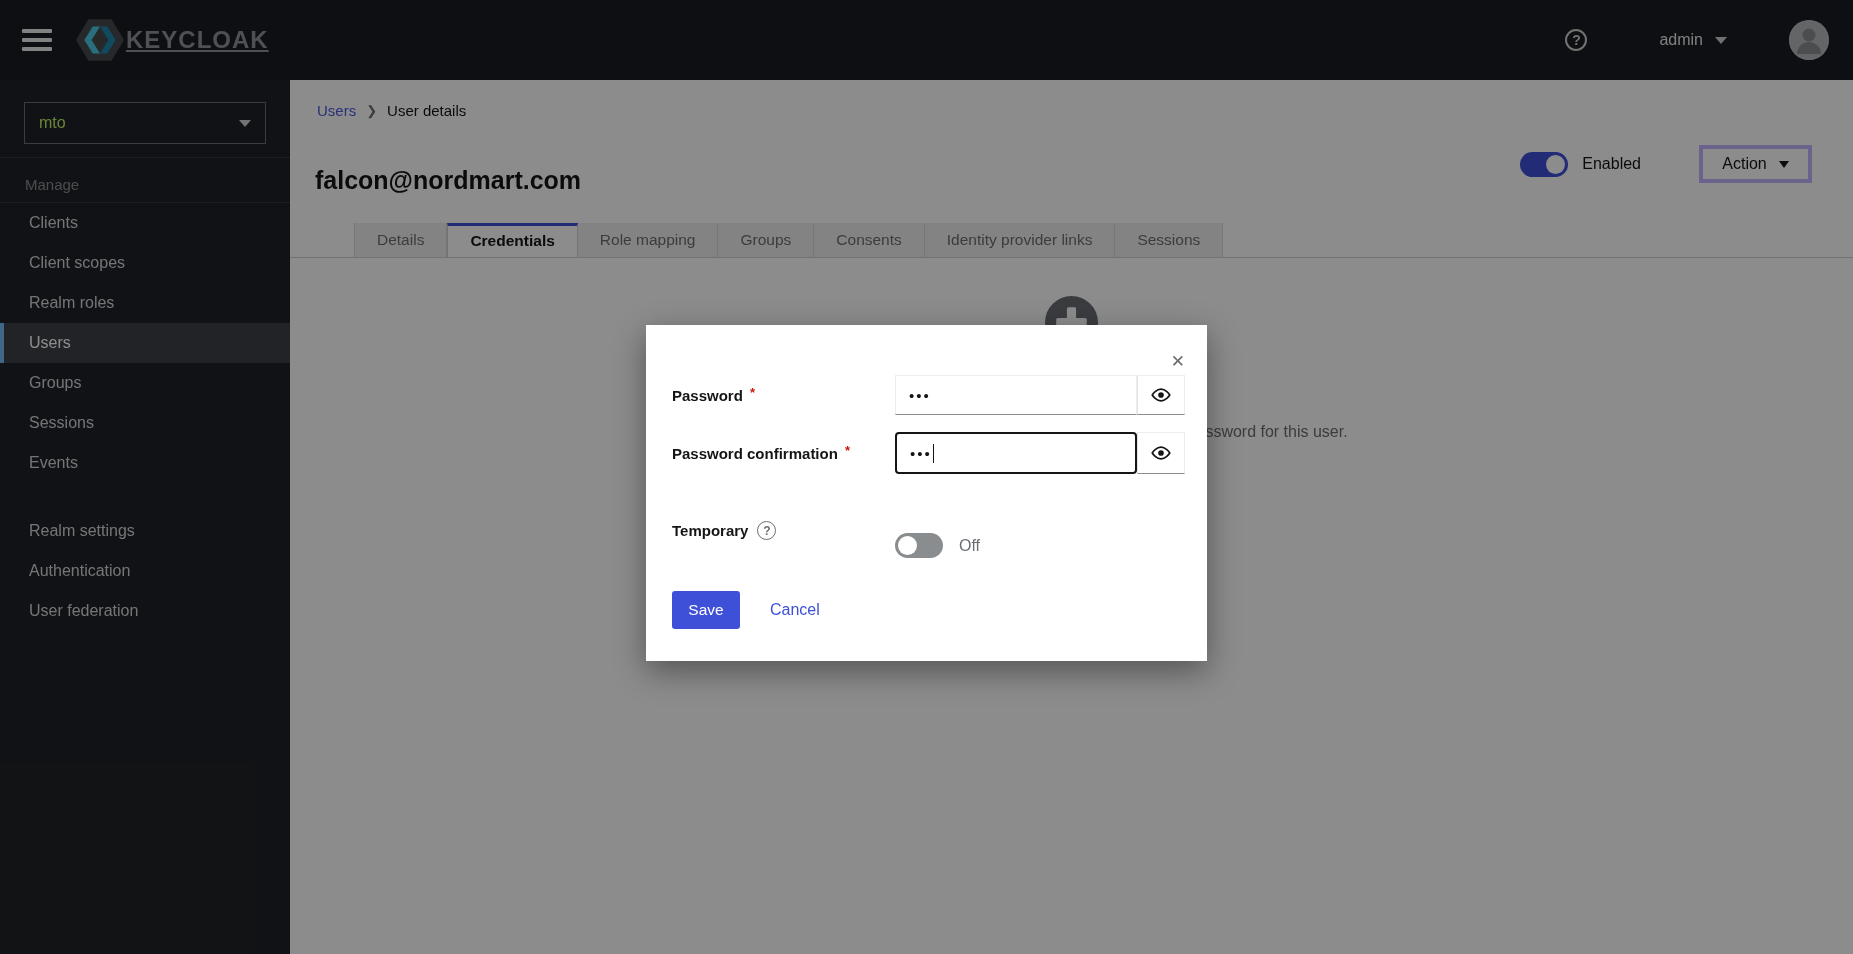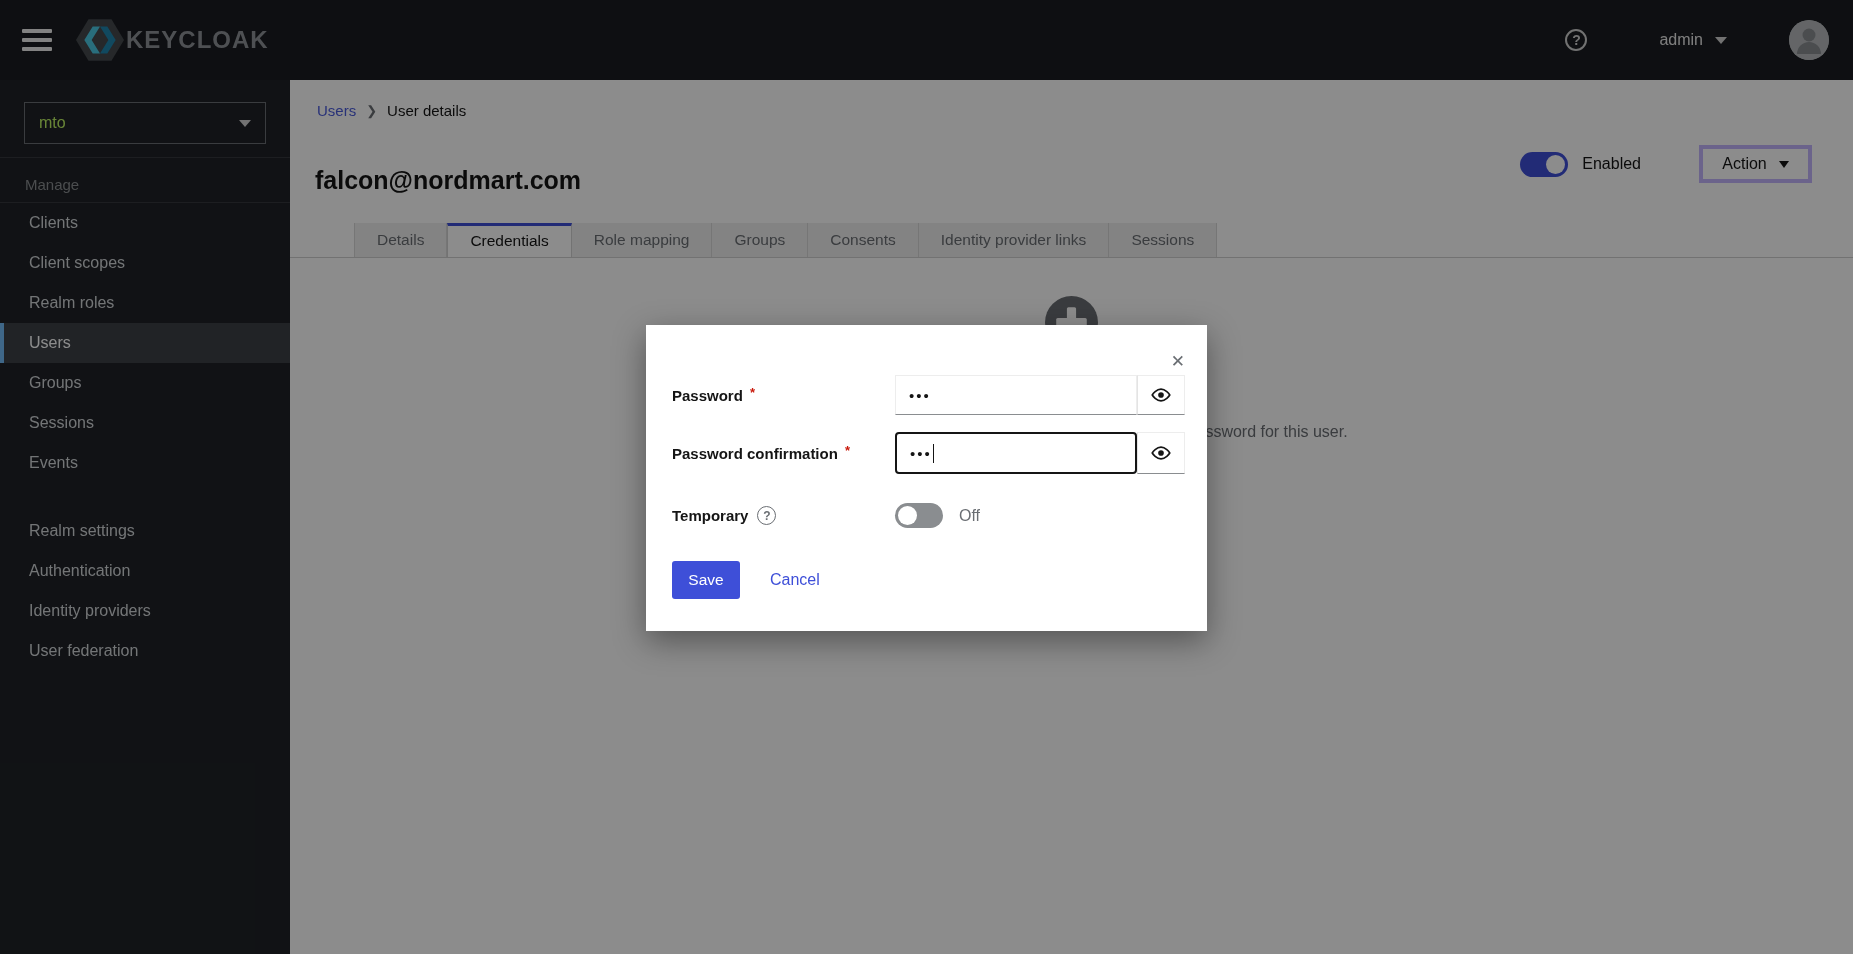--- a/index.html
+++ b/index.html
@@ -13,7 +13,7 @@
                justify-content:space-between; cursor:pointer; }
   .hamburger span { display:block; height:4px; background:#ededed; border-radius:1px; }
   .brand { display:flex; align-items:center; margin-left:24px; gap:2px; }
-  .brand-text { color:#8f9398; font-size:24px; font-weight:700; letter-spacing:1px; }
+  .brand-text { color:#8f9398; font-size:24px; font-weight:700; letter-spacing:1px;text-decoration:underline; }
   .mast-right { margin-left:auto; display:flex; align-items:center; margin-right:24px; }
   .help-icon { width:22px; height:22px; border:2px solid #cfcfcf; border-radius:50%;
                color:#cfcfcf; font-size:14px; font-weight:700; display:flex;

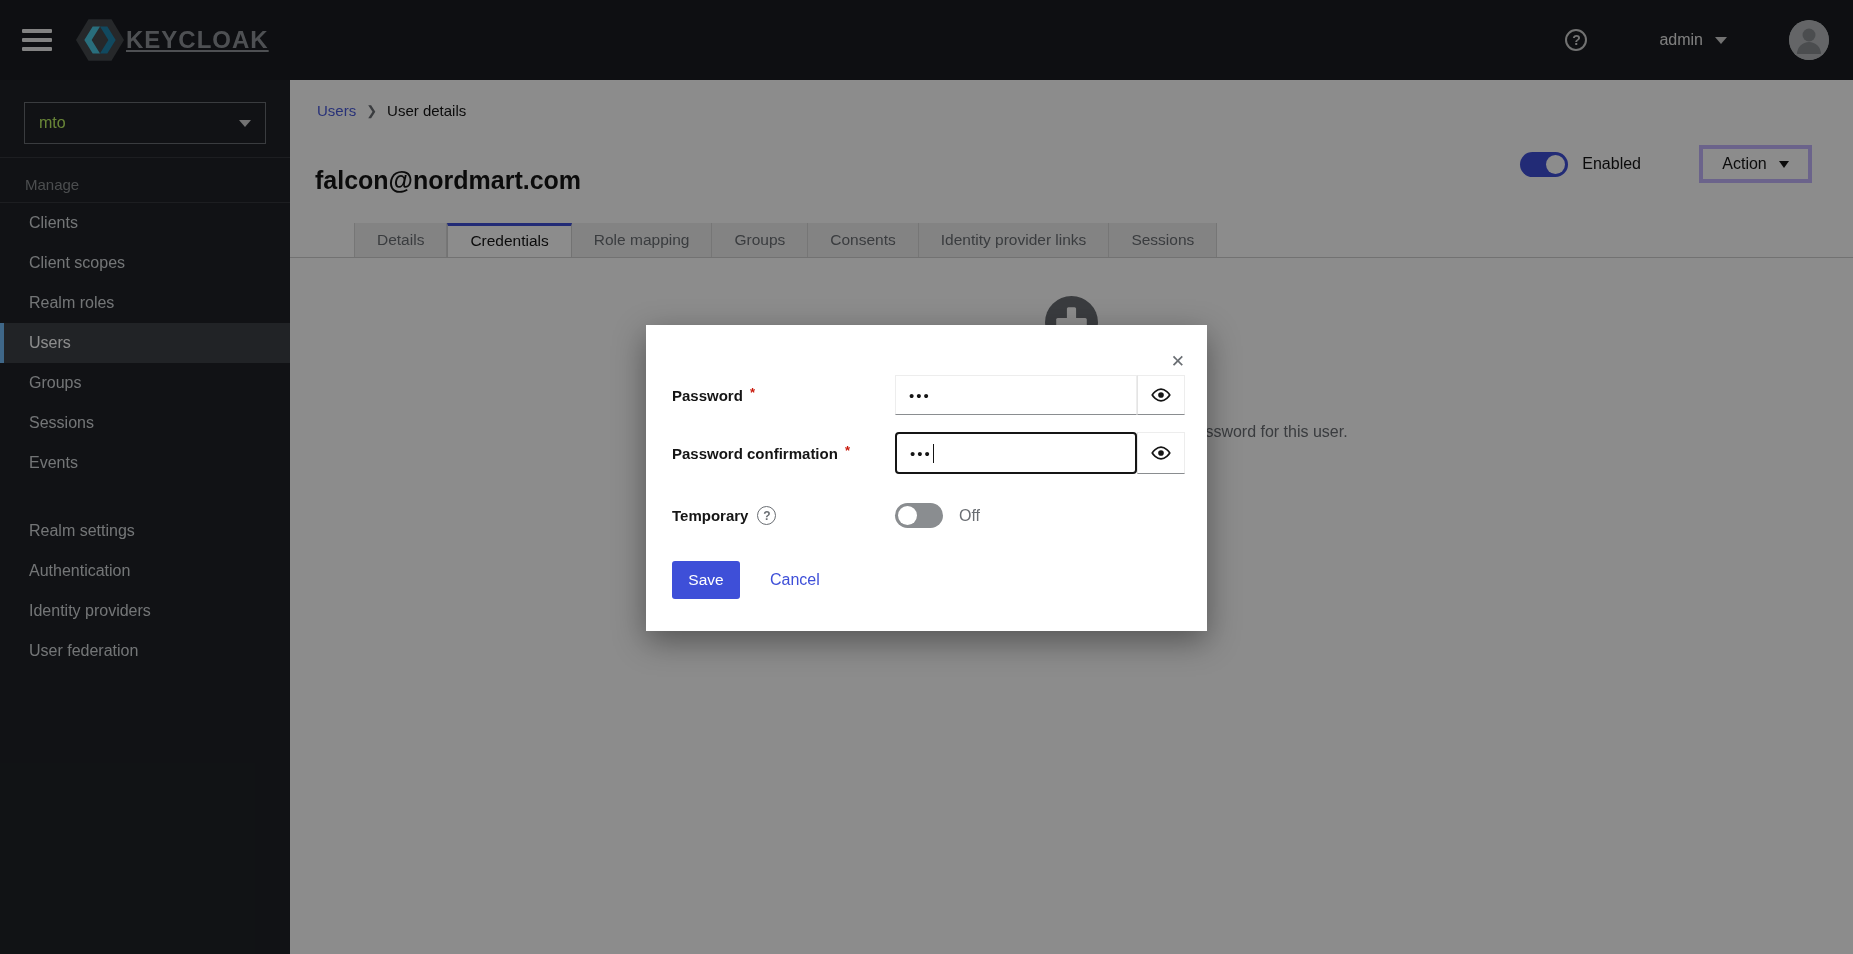--- a/index.html
+++ b/index.html
@@ -66,7 +66,7 @@
   .tab { height:34px; line-height:33px; padding:0 22px; font-size:15.5px; color:#6a6e73;
          background:#efefef; border-right:1px solid #d8d8d8; cursor:pointer; }
   .tab:first-child { border-left:1px solid #d8d8d8; }
-  .tab.active { background:#fff; color:#151515; font-weight:400;
+  .tab.active { background:#fff; color:#151515; font-weight:700;
                 border-top:3px solid #3e4fd8; line-height:30px;
                 border-left:1px solid #d2d2d2; border-right:1px solid #d2d2d2; }
 

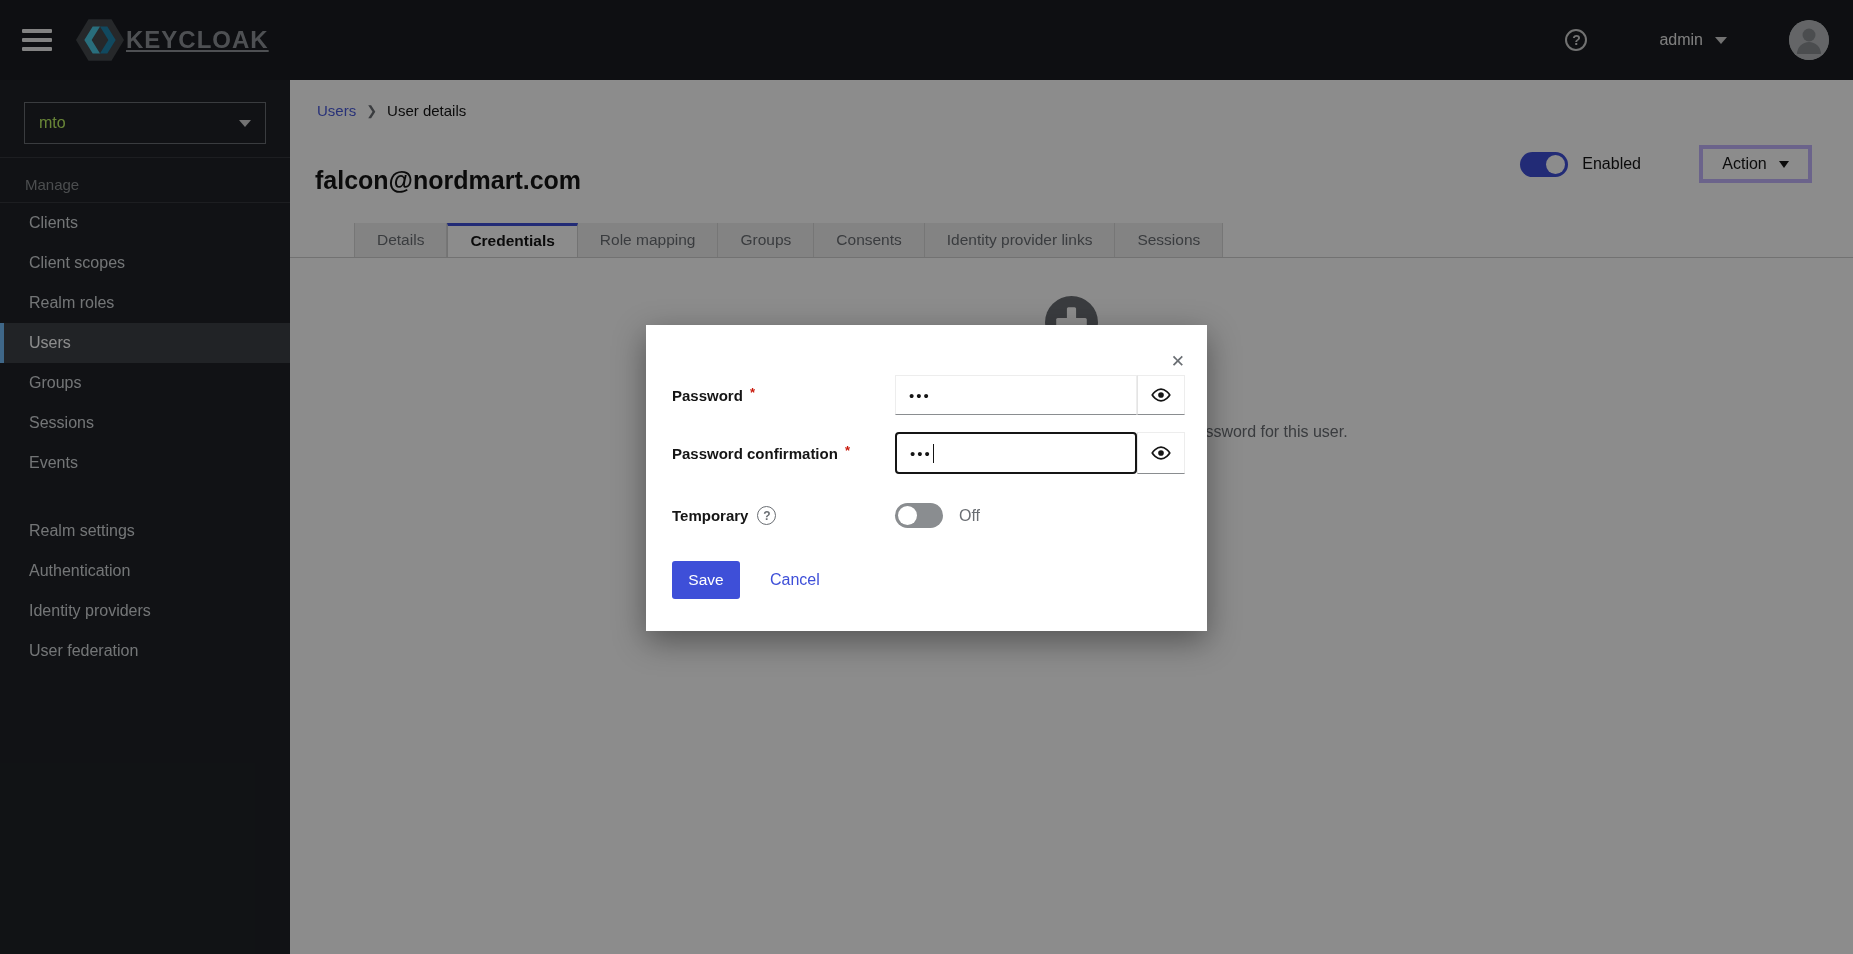--- a/index.html
+++ b/index.html
@@ -103,7 +103,7 @@
   .help-q { width:19px; height:19px; border:1.5px solid #6a6e73; border-radius:50%; color:#6a6e73;
             font-size:12px; font-weight:700; display:inline-flex; align-items:center;
             justify-content:center; margin-left:9px; cursor:pointer; }
-  .temp-control { display:flex; align-items:center; gap:16px; }
+  .temp-control { display:flex; align-items:center; gap:16px;margin-top:30px; }
   .off-label { font-size:16px; color:#6a6e73; }
   .modal-footer { margin-top:33px; display:flex; align-items:center; }
   .save-btn { width:68px; height:38px; background:#3e4fd8; color:#fff; border:none; border-radius:3px;

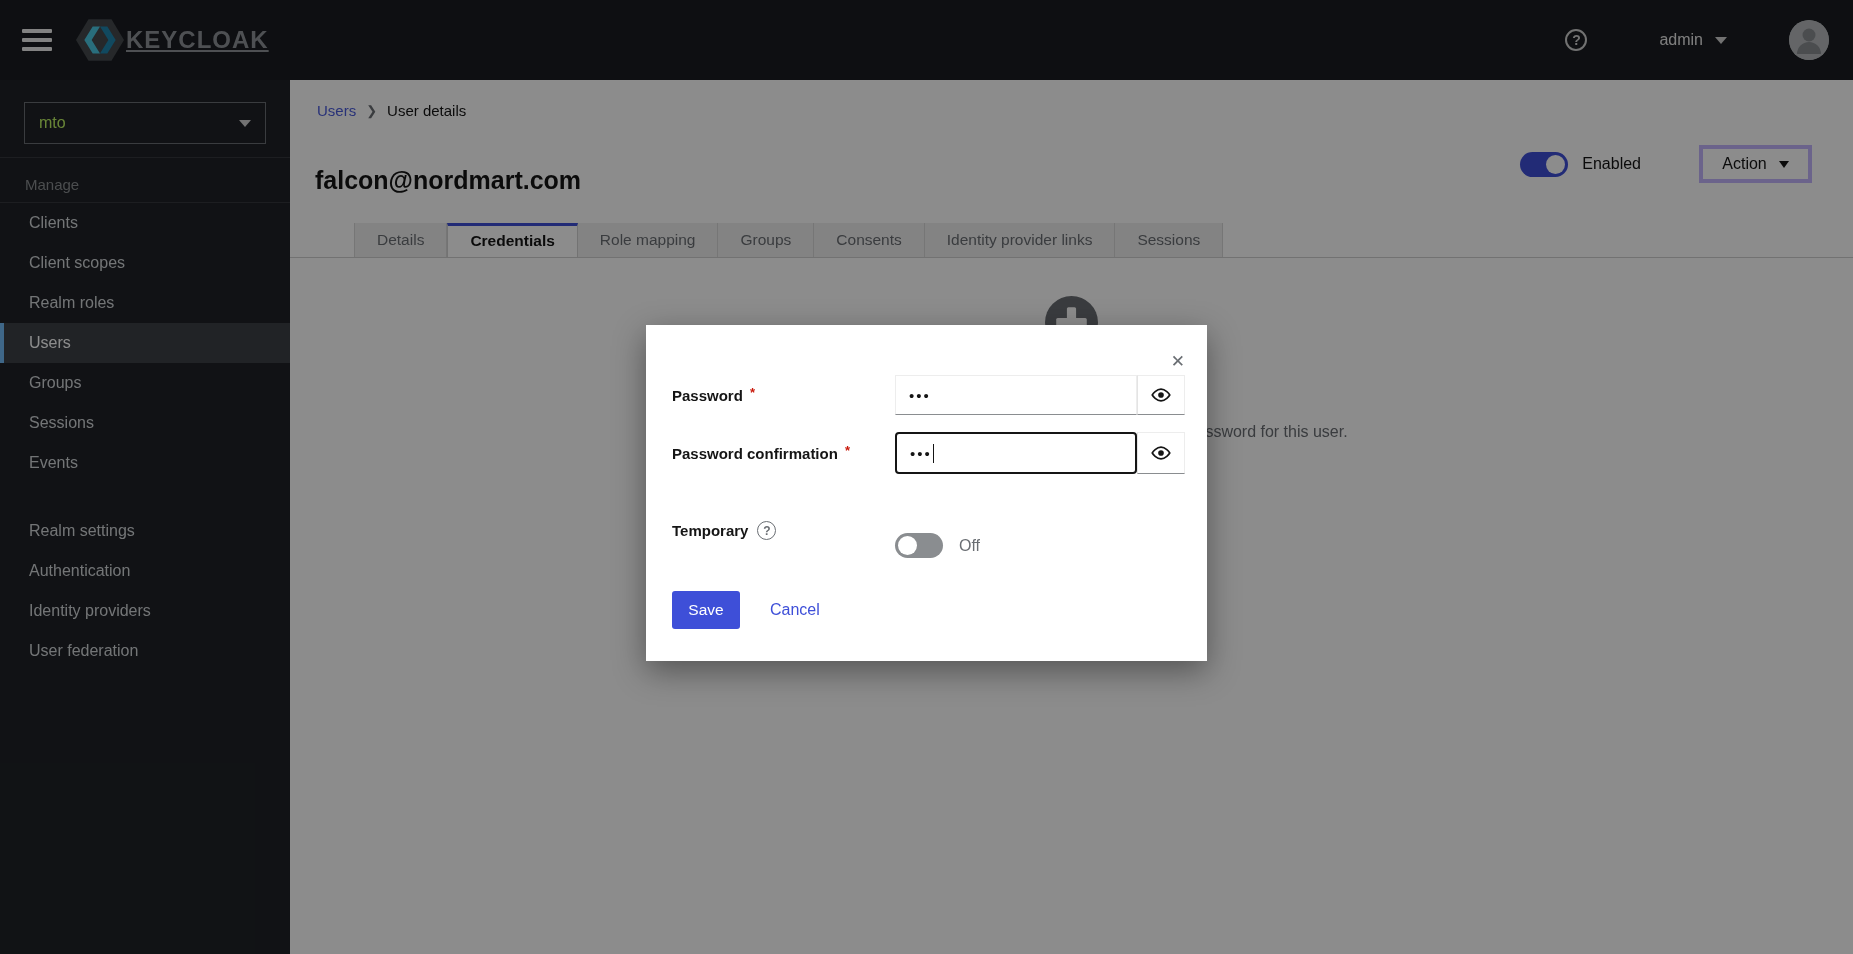--- a/index.html
+++ b/index.html
@@ -161,7 +161,6 @@
   <div class="nav-gap"></div>
   <div class="nav-item">Realm settings</div>
   <div class="nav-item">Authentication</div>
-  <div class="nav-item">Identity providers</div>
   <div class="nav-item">User federation</div>
 </nav>
 

